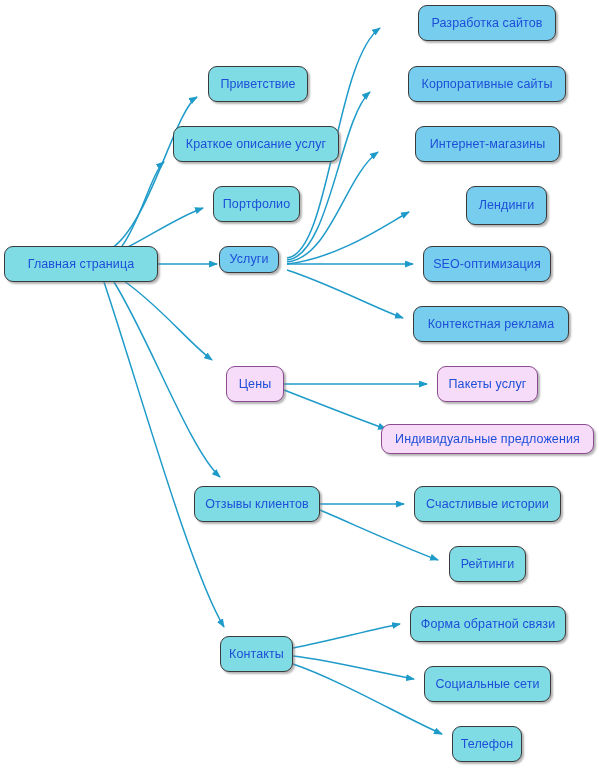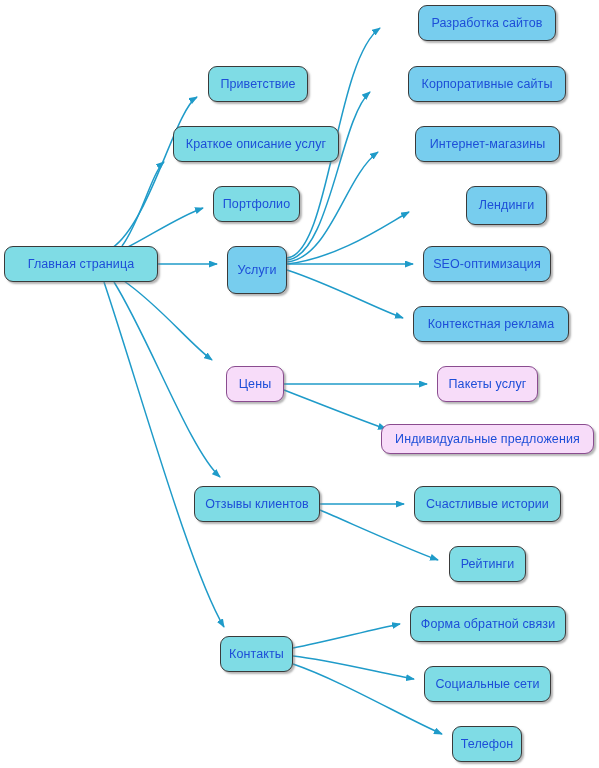--- a/index.html
+++ b/index.html
@@ -105,7 +105,7 @@
       <div class="node cyan" style="left: 213px; top: 186px; width: 87px; height: 36px;">
         <span class="node-label">Портфолио</span>
       </div>
-      <div class="node blue" style="left: 227px; top: 246px; width: 60px; height: 48px;">
+      <div class="node blue" style="left: 219px; top: 246px; width: 60px; height: 27px;">
         <span class="node-label">Услуги</span>
       </div>
       <div class="node pink" style="left: 226px; top: 366px; width: 58px; height: 36px; text-align: center;">

